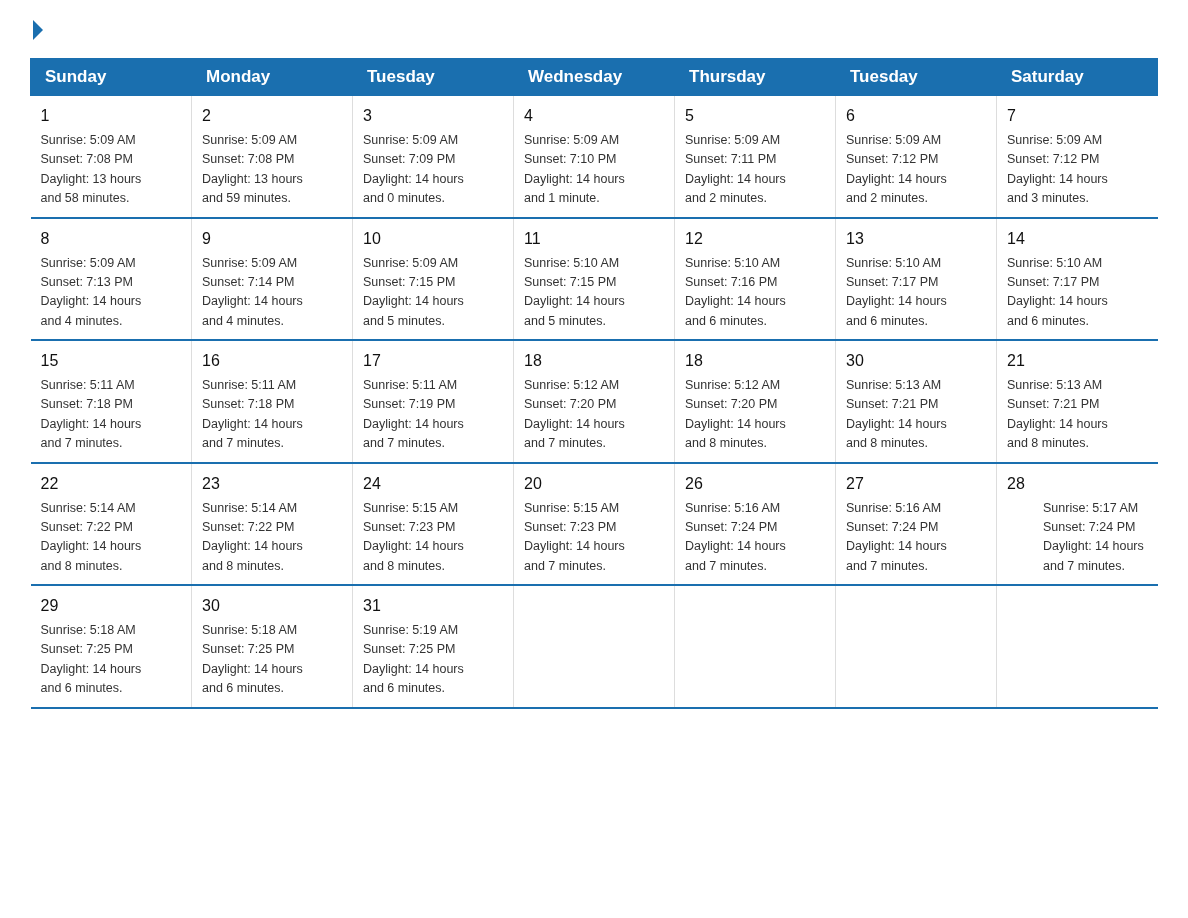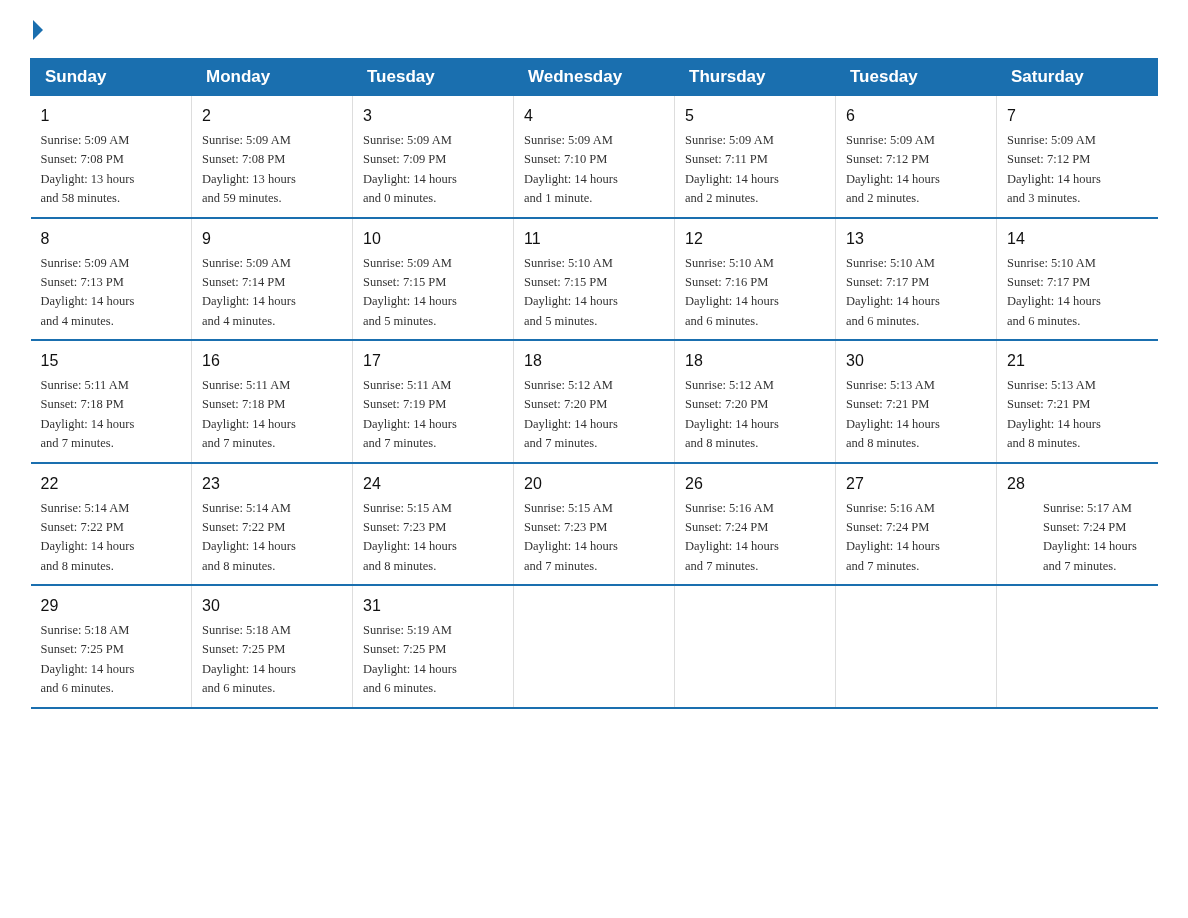--- a/index.html
+++ b/index.html
@@ -89,7 +89,6 @@
       color: #333;
       font-size: 12.5px;
       line-height: 1.55;
-      font-family: Liberation Serif, serif;
     }
     .empty-cell { background: #fff; }
   </style>

